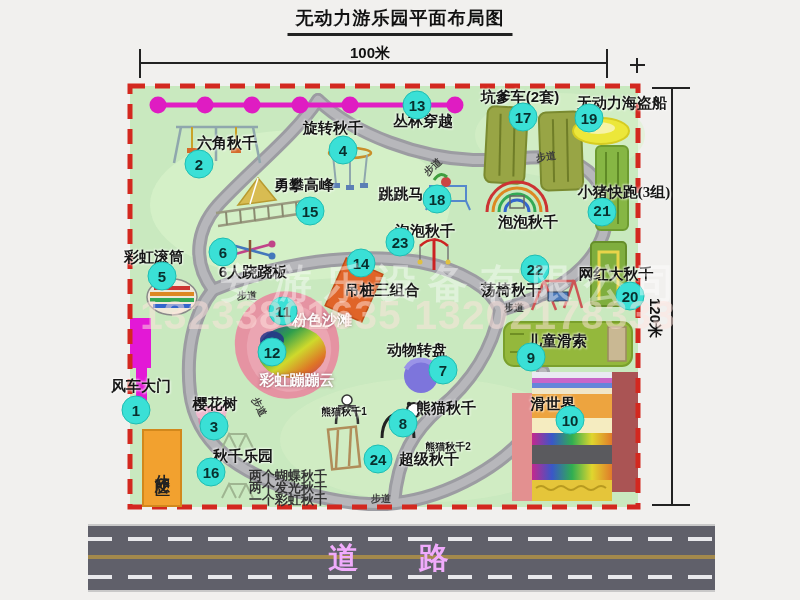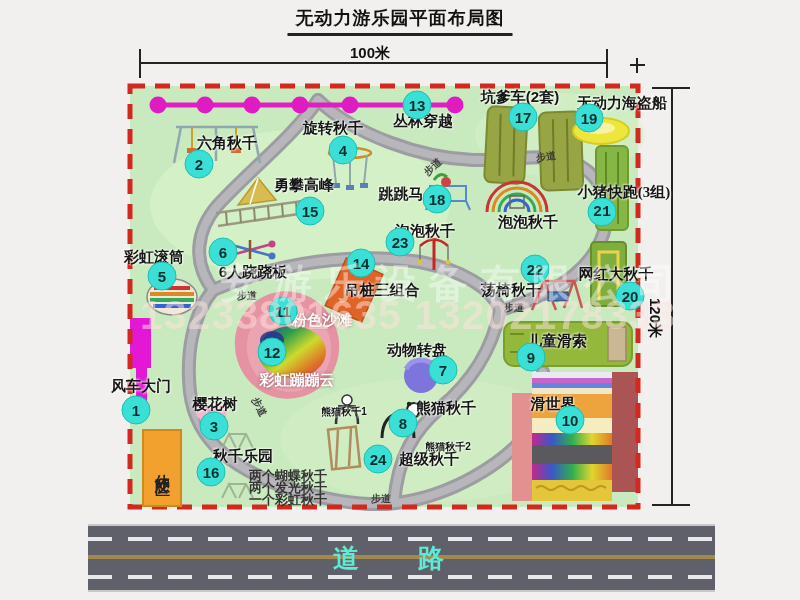--- a/index.html
+++ b/index.html
@@ -35,7 +35,7 @@
   .road .lane.top{top:11px;} .road .lane.bottom{bottom:11px;}
   .road .center-line{position:absolute;left:0;top:29px;width:100%;height:4px;background:#a3894c;}
   .road .road-label{position:absolute;left:50%;top:50%;transform:translate(-50%,-50%);
-        font-size:26px;font-weight:bold;color:#5eead4;letter-spacing:26px;white-space:pre;z-index:21;}
+        font-size:30px;font-weight:bold;color:#f0abfc;letter-spacing:26px;white-space:pre;z-index:21;}
   .dim-label-top{position:absolute;left:370px;top:44px;transform:translateX(-50%);
         font-size:15px;font-weight:bold;color:#111;}
   .dim-label-right{position:absolute;left:664px;top:298px;transform:rotate(90deg);transform-origin:left top;

